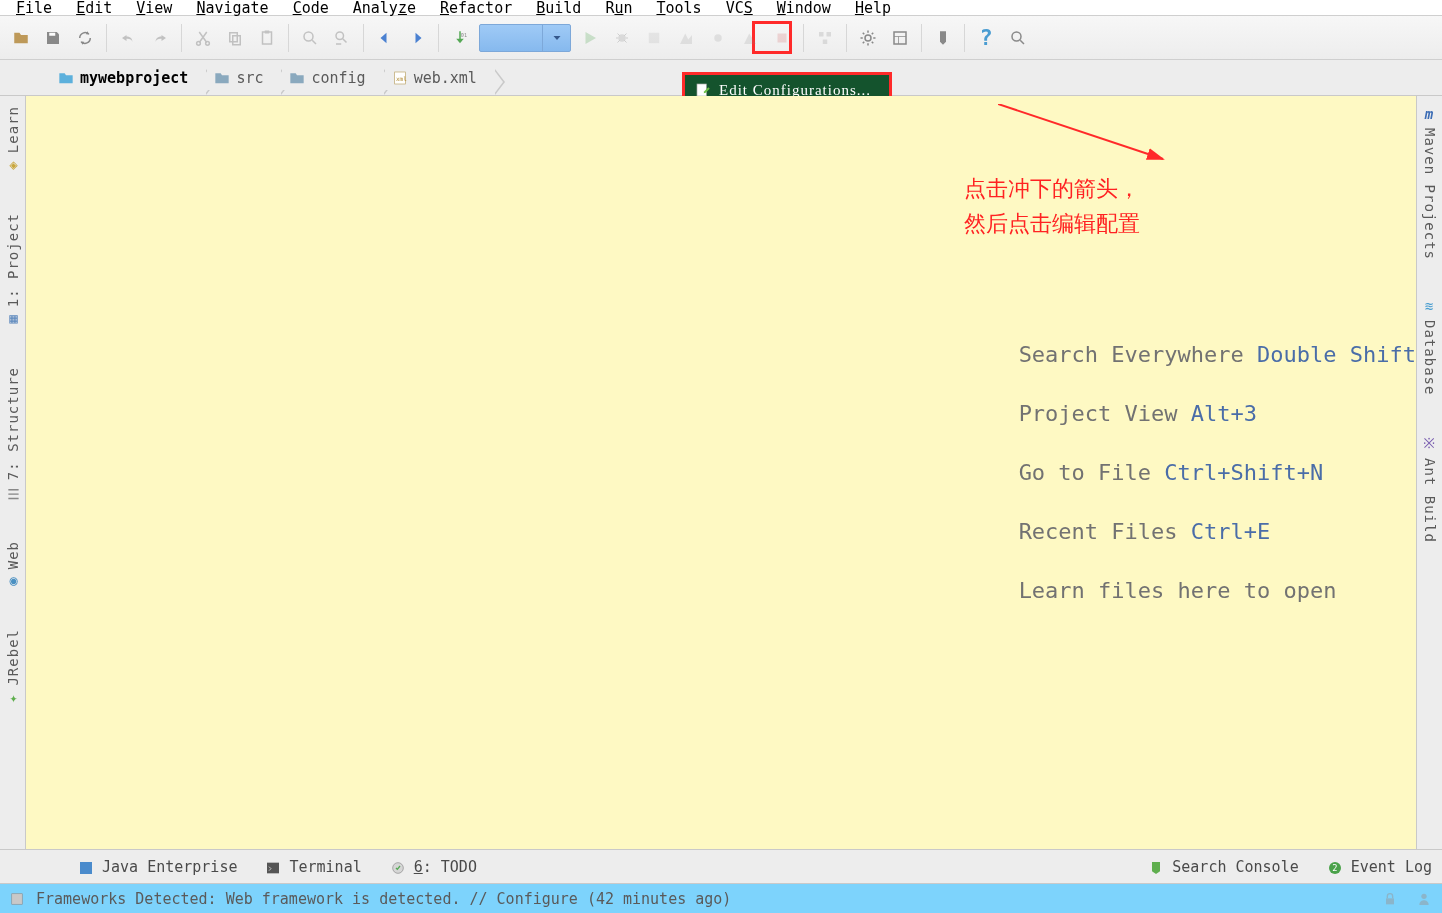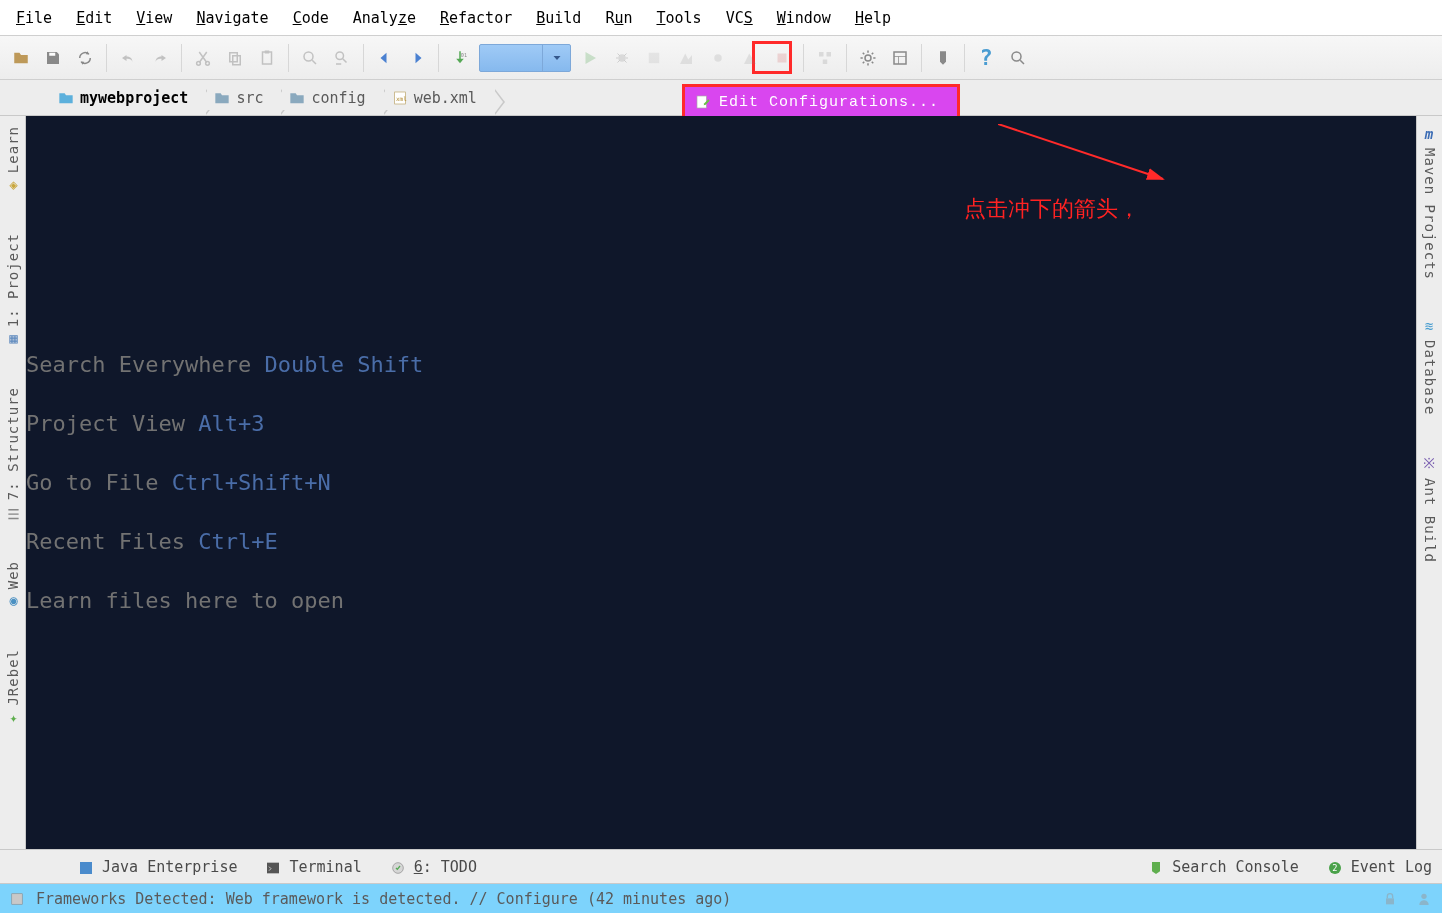--- a/index.html
+++ b/index.html
@@ -16,7 +16,7 @@
     .menubar {
       display: flex;
       align-items: center;
-      height: 36px;
+      height: 16px;
       padding: 0 4px;
       background: #fff;
       border-bottom: 1px solid #cfcfcf;

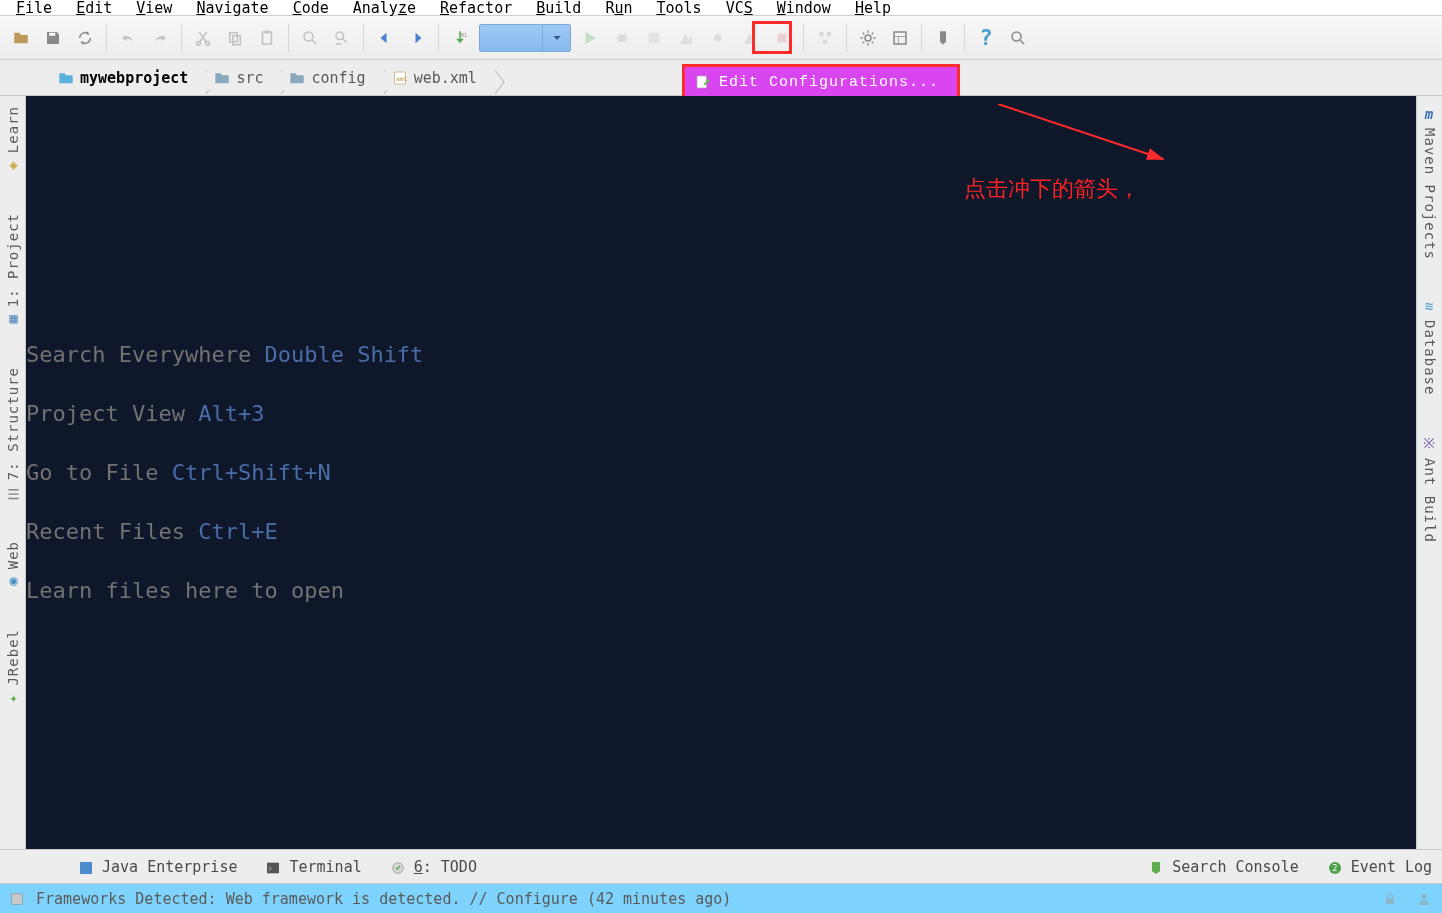--- a/index.html
+++ b/index.html
@@ -117,14 +117,14 @@
     .crumb .fico{margin-right:6px;}
     .dropdown-popup{
       position:absolute;
-      left: 682px; top: 4px;
+      left: 682px; top: 12px;
       height: 30px;
-      background:#d946ef;
+      background:#14532d;
       color:#fff;
       padding:0 18px 0 10px;
       display:flex;align-items:center;
       gap:8px;
-      font-family: Liberation Mono, monospace;
+      font-family: Liberation Serif, serif;
       letter-spacing:1px;
       border: 3px solid #ff2a2a;
       box-sizing: content-box;

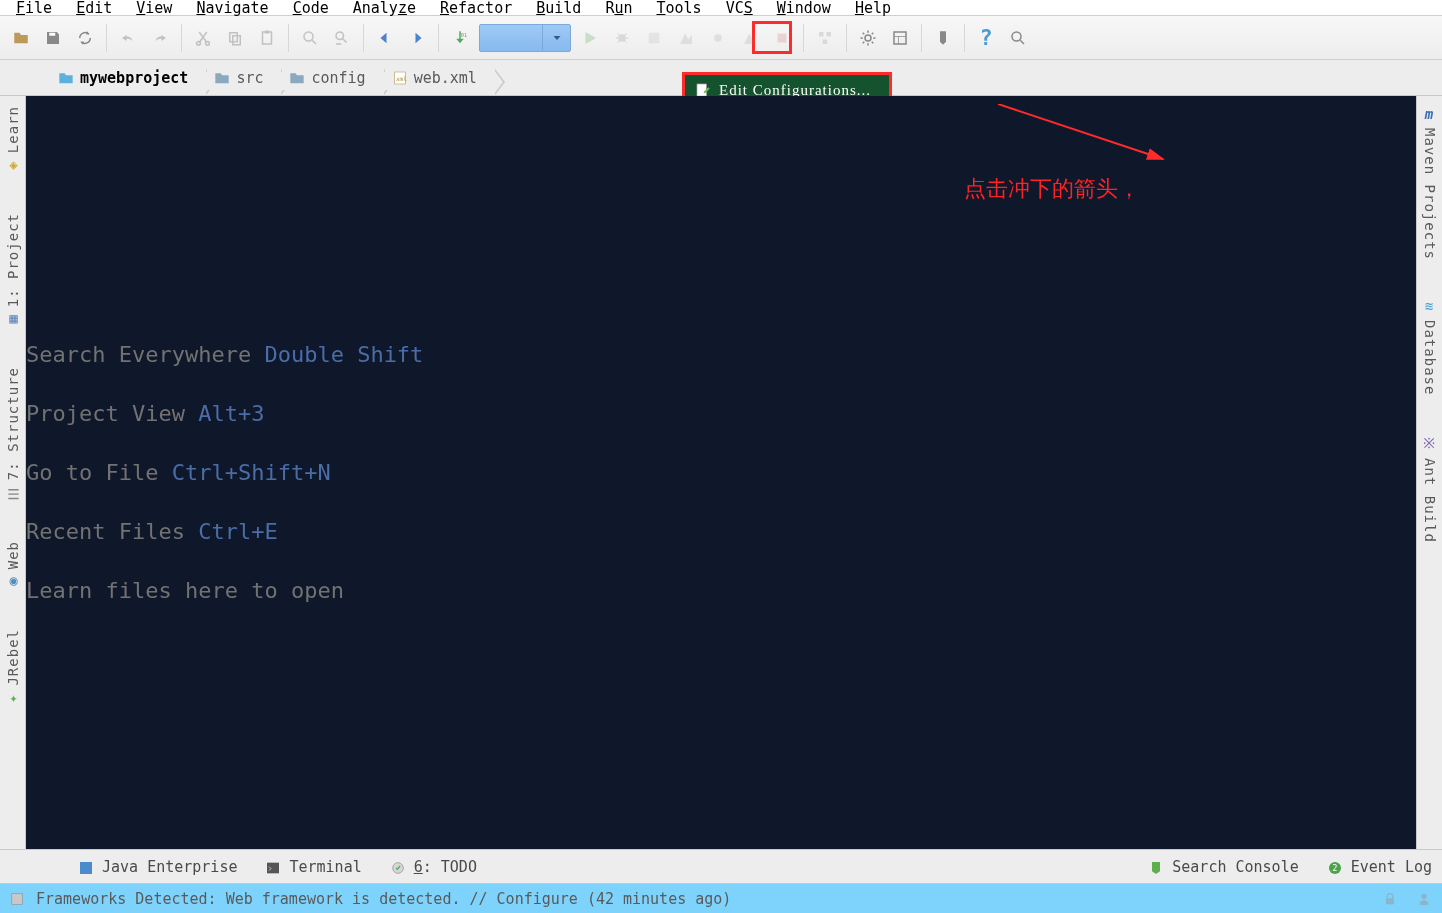--- a/index.html
+++ b/index.html
@@ -162,8 +162,8 @@
     .gutter .spacer{height:18px;}
     .editor-empty{
       flex:1;
-      background:#0f172a;
-      display:flex;align-items:center;justify-content:flex-start;
+      background:#fef9c3;
+      display:flex;align-items:center;justify-content:flex-end;
       position:relative;
     }
     .hint-block{

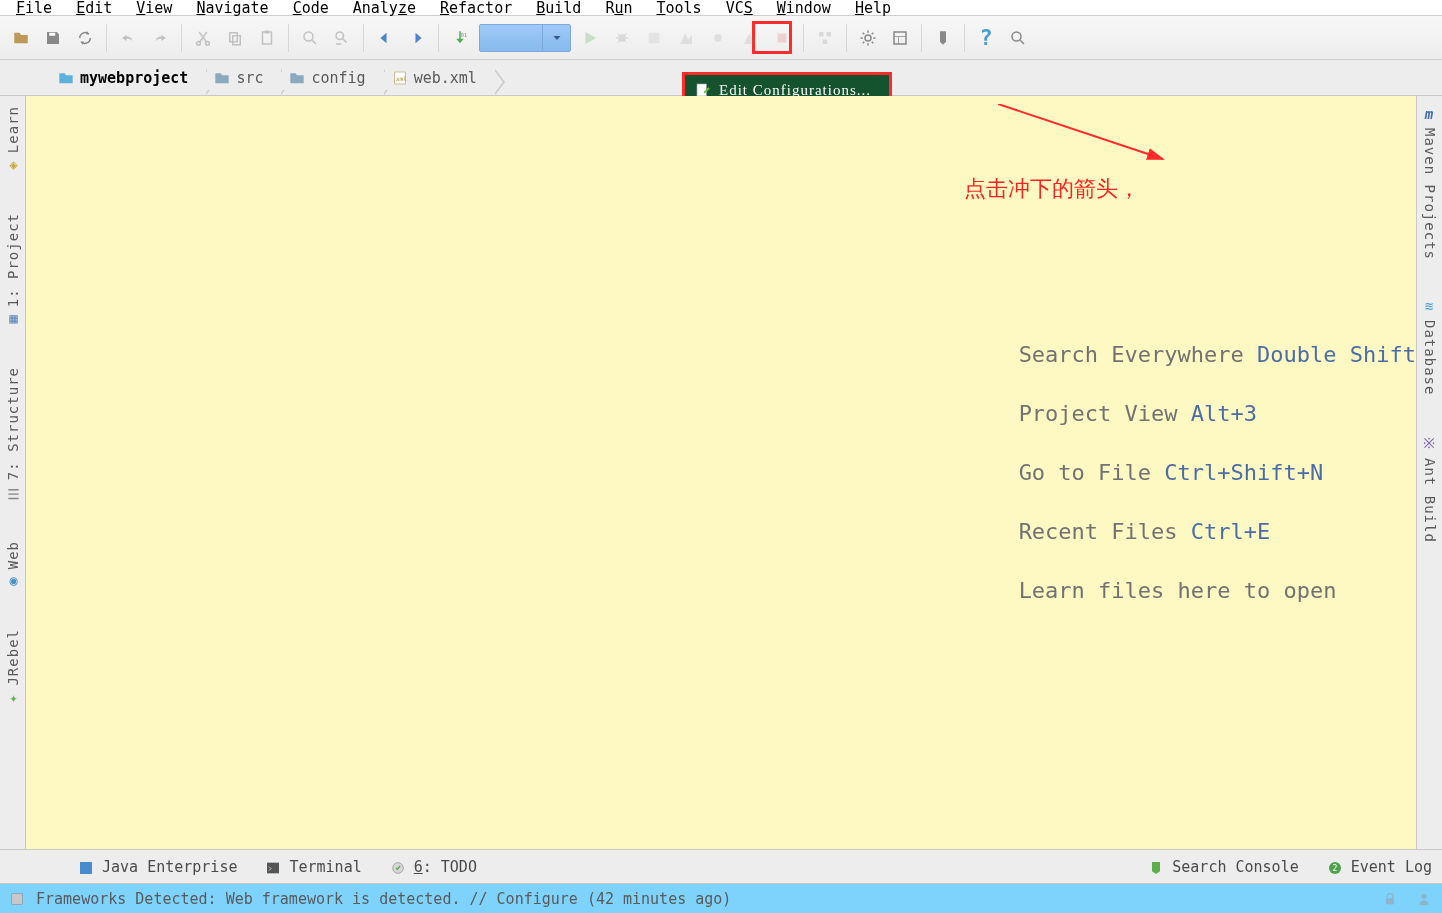--- a/index.html
+++ b/index.html
@@ -495,6 +495,7 @@
     </svg>
     <div class="anno-text">
       <div>点击冲下的箭头，</div>
+      <div>然后点击编辑配置</div>
     </div>
 
     <div class="hint-block">

